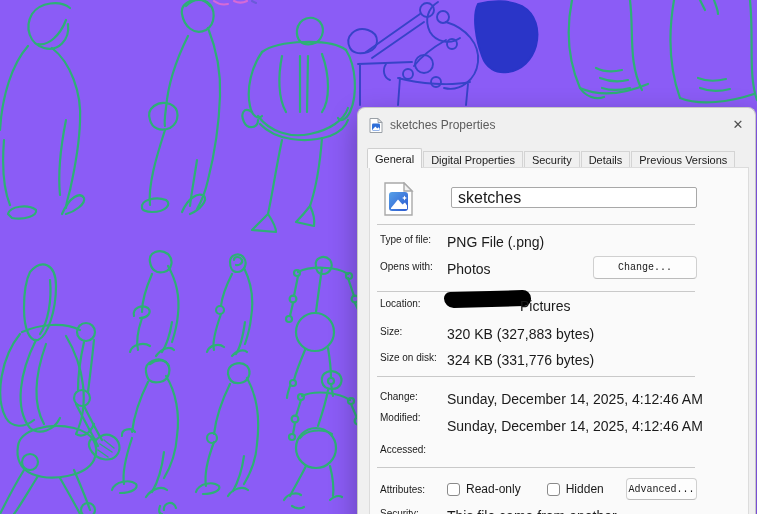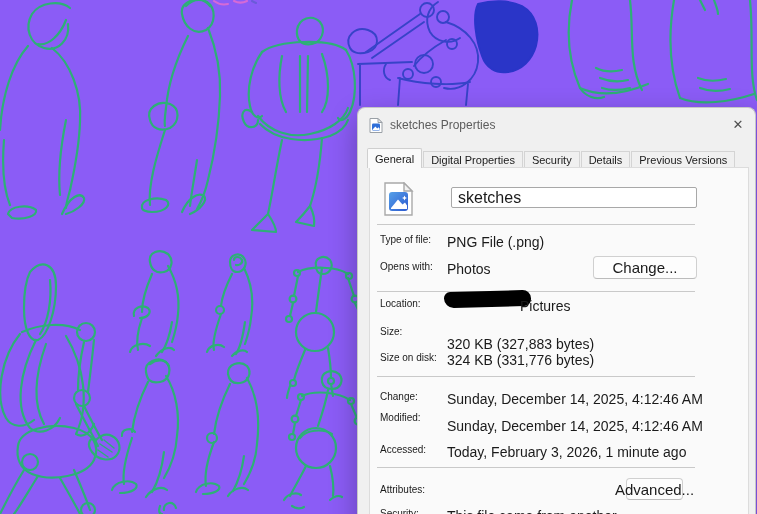--- a/index.html
+++ b/index.html
@@ -38,8 +38,8 @@
         font-size:16px;color:#1a1a1a;padding:0 6px;outline:none;}
 
   .win-btn{position:absolute;box-sizing:border-box;background:#fdfdfd;border:1px solid #d0d0d0;
-        border-bottom-color:#bcbcbc;border-radius:4px;font-family:Liberation Sans, sans-serif;
-        font-size:15px;color:#1a1a1a;display:flex;align-items:center;justify-content:center;cursor:default;}
+        border-bottom-color:#bcbcbc;border-radius:4px;font-family:Liberation Mono, monospace;
+        font-size:10px;color:#1a1a1a;display:flex;align-items:center;justify-content:center;cursor:default;}
   .btn-change{left:223px;top:88px;width:104px;height:23px;}
   .btn-advanced{left:256px;top:310px;width:57px;height:22px;}
 

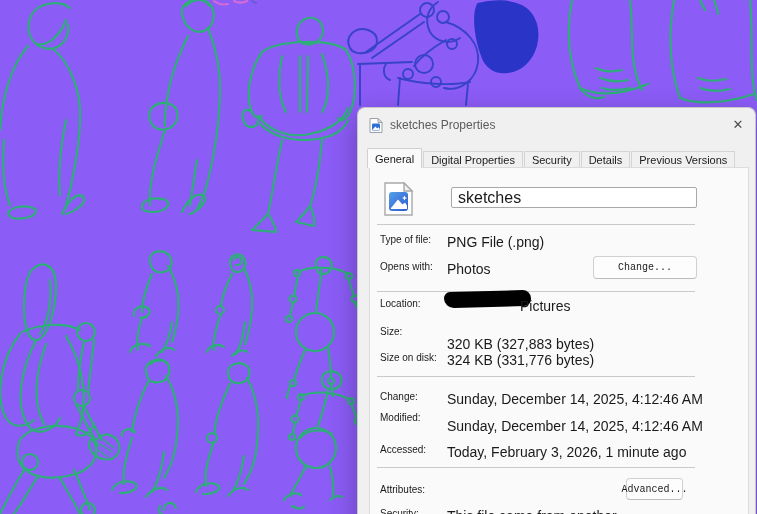--- a/index.html
+++ b/index.html
@@ -281,7 +281,7 @@
       <span class="val loc-suffix" style="top:130px">Pictures</span>
 
       <span class="lbl" style="top:158px">Size:</span>
-      <span class="val" style="top:168px">320 KB (327,883 bytes)</span>
+      <span class="val" style="top:158px">320 KB (327,883 bytes)</span>
 
       <span class="lbl" style="top:184px">Size on disk:</span>
       <span class="val" style="top:184px">324 KB (331,776 bytes)</span>

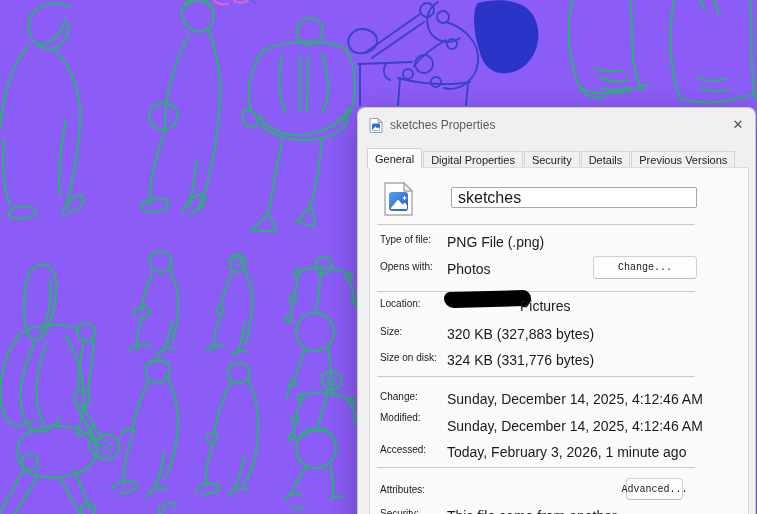--- a/index.html
+++ b/index.html
@@ -295,7 +295,6 @@
       <span class="val" style="top:250px">Sunday, December 14, 2025, 4:12:46 AM</span>
 
       <span class="lbl" style="top:276px">Accessed:</span>
-      <span class="val" style="top:276px">Today, February 3, 2026, 1 minute ago</span>
 
       <div class="sep" style="top:299px"></div>
 

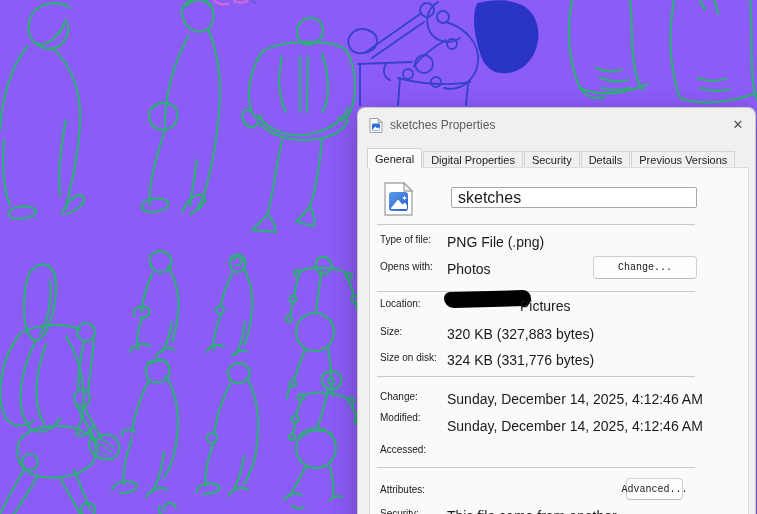--- a/index.html
+++ b/index.html
@@ -299,6 +299,13 @@
       <div class="sep" style="top:299px"></div>
 
       <span class="lbl" style="top:316px">Attributes:</span>
+      <div class="chk-row">
+        <span class="chk"></span>
+        <span>Read-only</span>
+        <span class="chk-gap"></span>
+        <span class="chk"></span>
+        <span>Hidden</span>
+      </div>
       <div class="win-btn btn-advanced">Advanced...</div>
 
       <span class="lbl" style="top:340px">Security:</span>

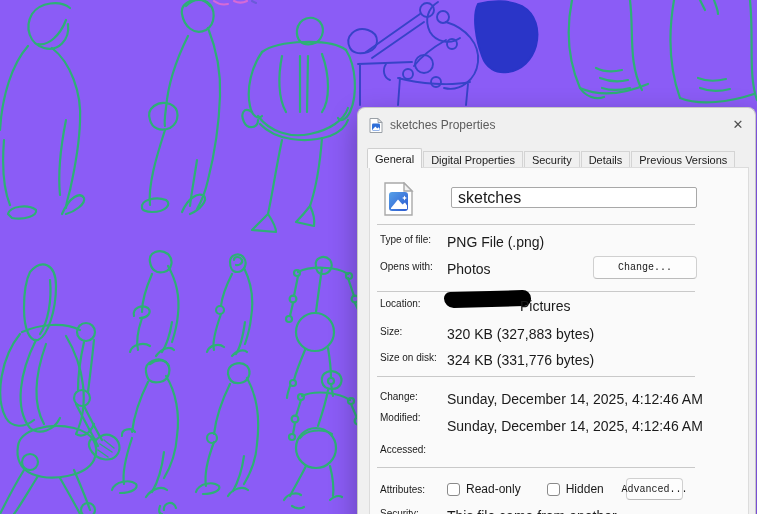--- a/index.html
+++ b/index.html
@@ -41,7 +41,7 @@
         border-bottom-color:#bcbcbc;border-radius:4px;font-family:Liberation Mono, monospace;
         font-size:10px;color:#1a1a1a;display:flex;align-items:center;justify-content:center;cursor:default;}
   .btn-change{left:223px;top:88px;width:104px;height:23px;}
-  .btn-advanced{left:256px;top:310px;width:57px;height:22px;}
+  .btn-advanced{left:256px;top:310px;width:71px;height:22px;}
 
   .redaction{position:absolute;left:74px;top:123px;width:87px;height:16px;background:#000;
         border-radius:9px 12px 10px 14px;transform:rotate(-1.5deg);}

